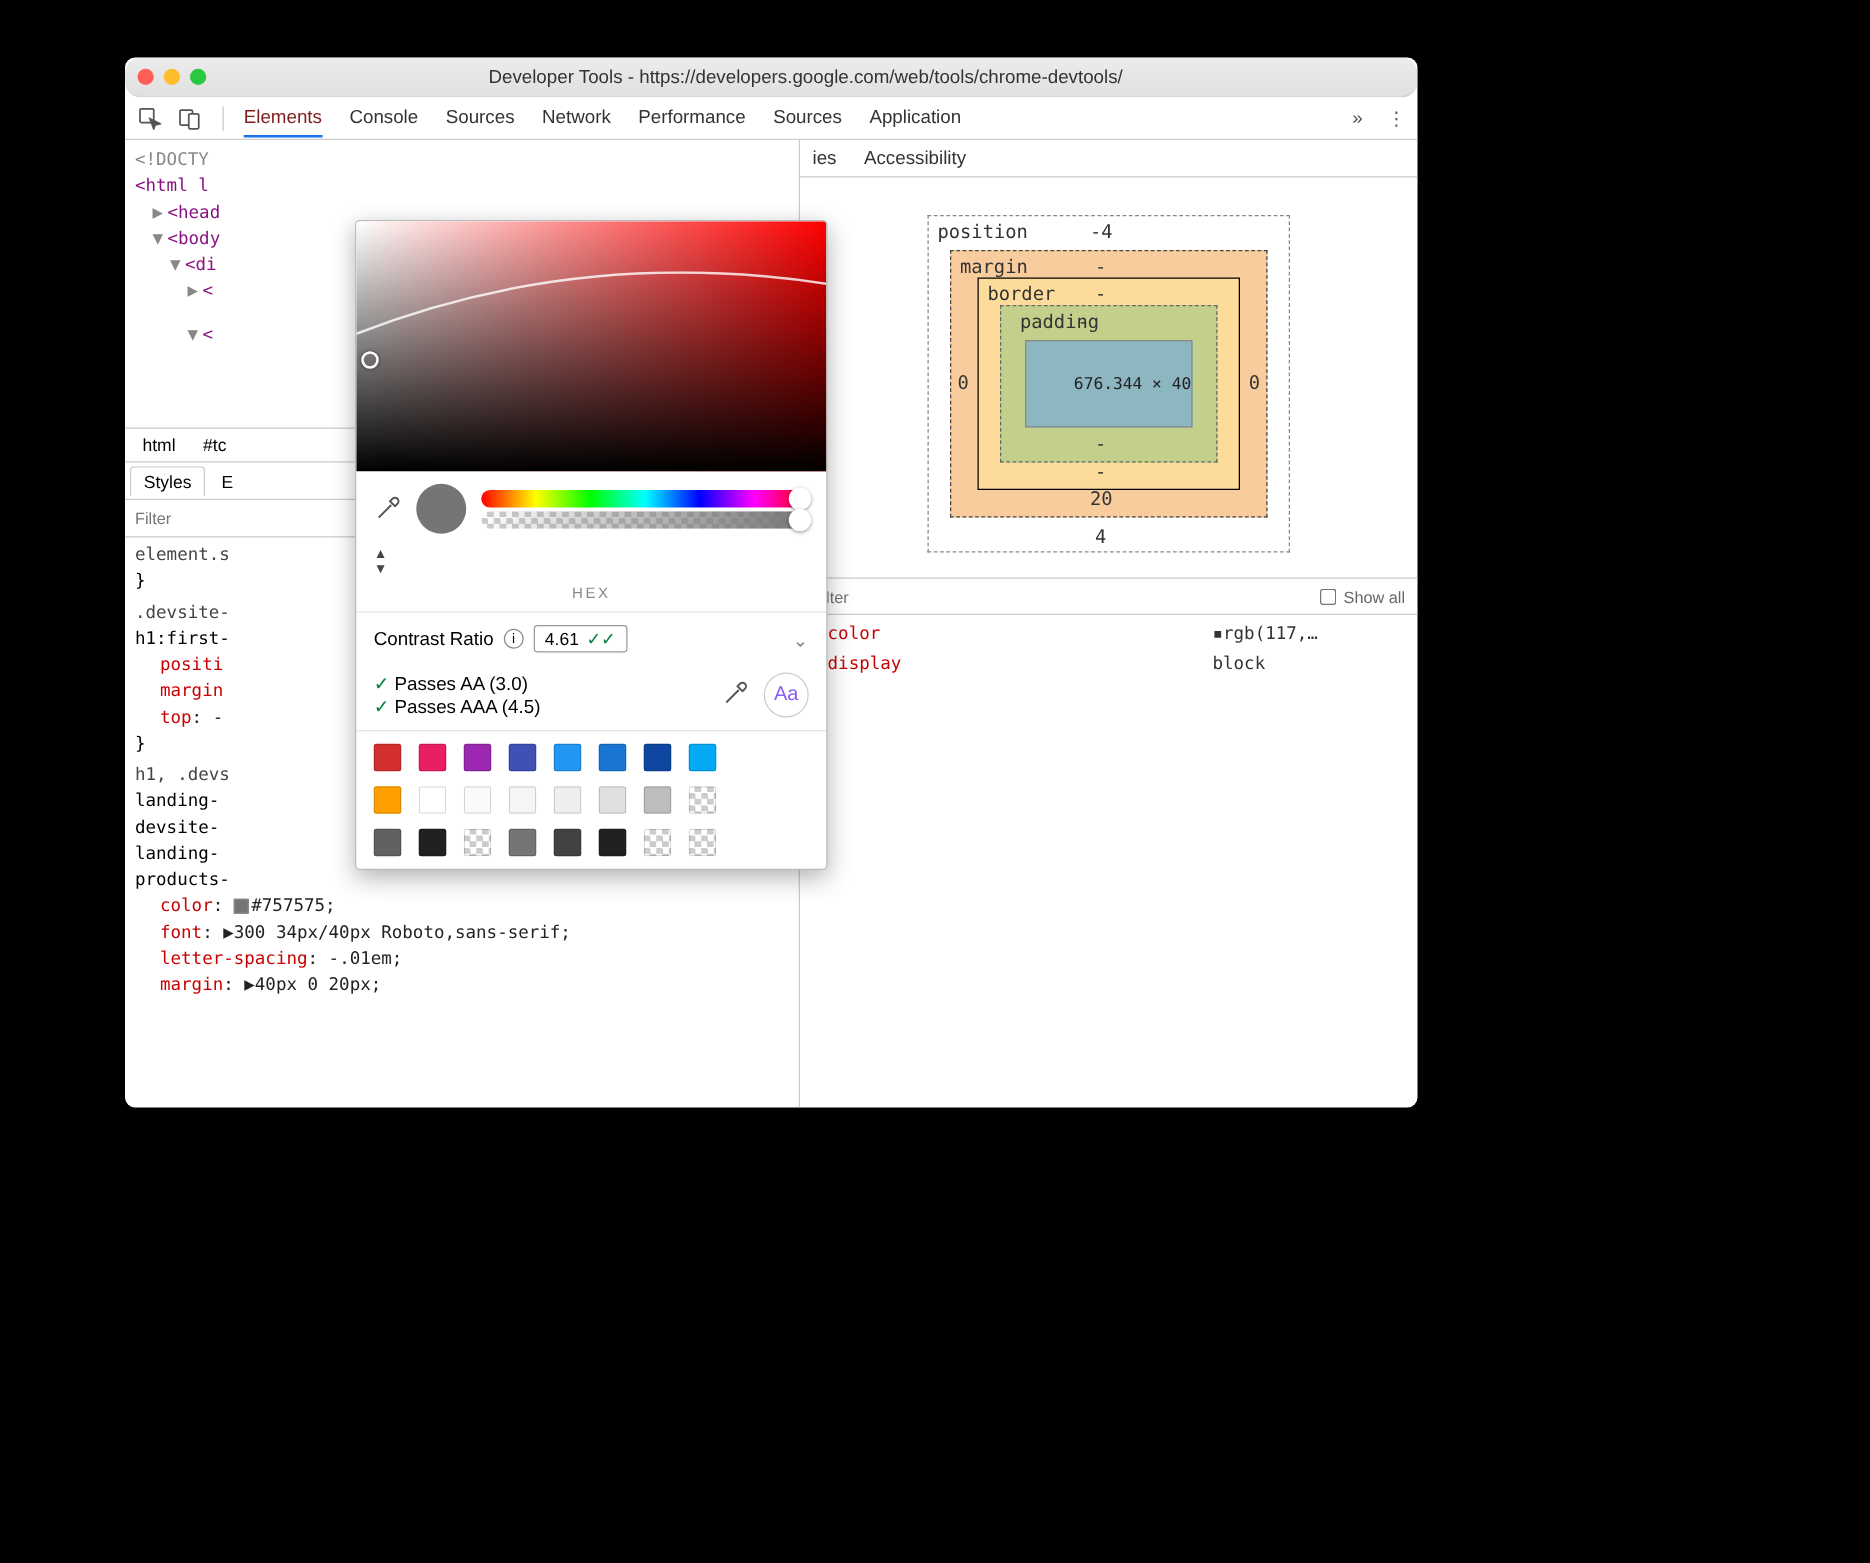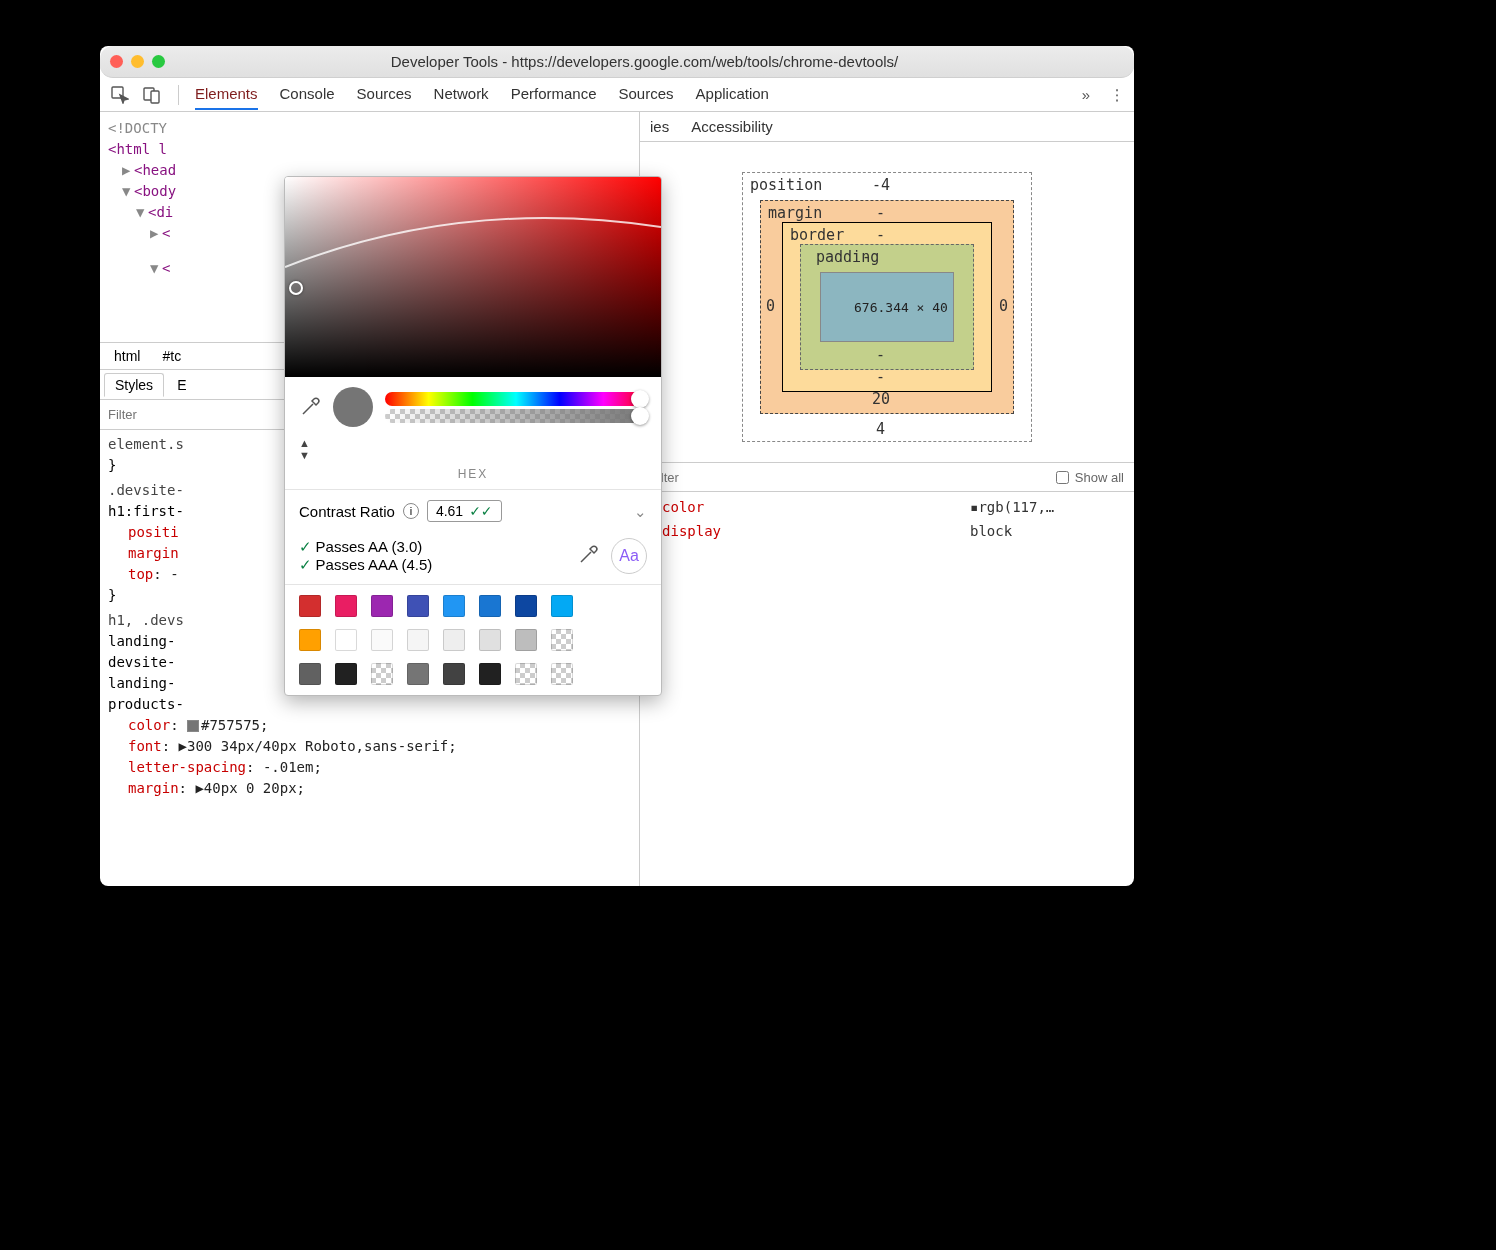--- a/index.html
+++ b/index.html
@@ -39,7 +39,7 @@
   .right-top { height: 30px; border-bottom: 1px solid #ccc; display: flex; align-items: center; gap: 22px; padding: 0 10px; font-size: 15px; color: #333;}
   .box-model { padding: 30px; display: flex; justify-content: center; height: 320px; }
   .bm { position: relative; width: 290px; height: 270px; font-family: Menlo, monospace; font-size: 12px; }
-  .bm .layer { position: absolute; display: flex; align-items: center; justify-content: flex-start; padding-left: 33px; }
+  .bm .layer { position: absolute; display: flex; align-items: center; justify-content: flex-end; }
   .bm .pos { left:0; top:0; right:0; bottom:0; border: 1px dashed #888; }
   .bm .margin { left:18px; top:28px; right:18px; bottom:28px; background: #f9cc9d; border: 1px dashed #444; }
   .bm .border { left:40px; top:50px; right:40px; bottom:50px; background: #fddb9b; border: 1px solid #000; }

